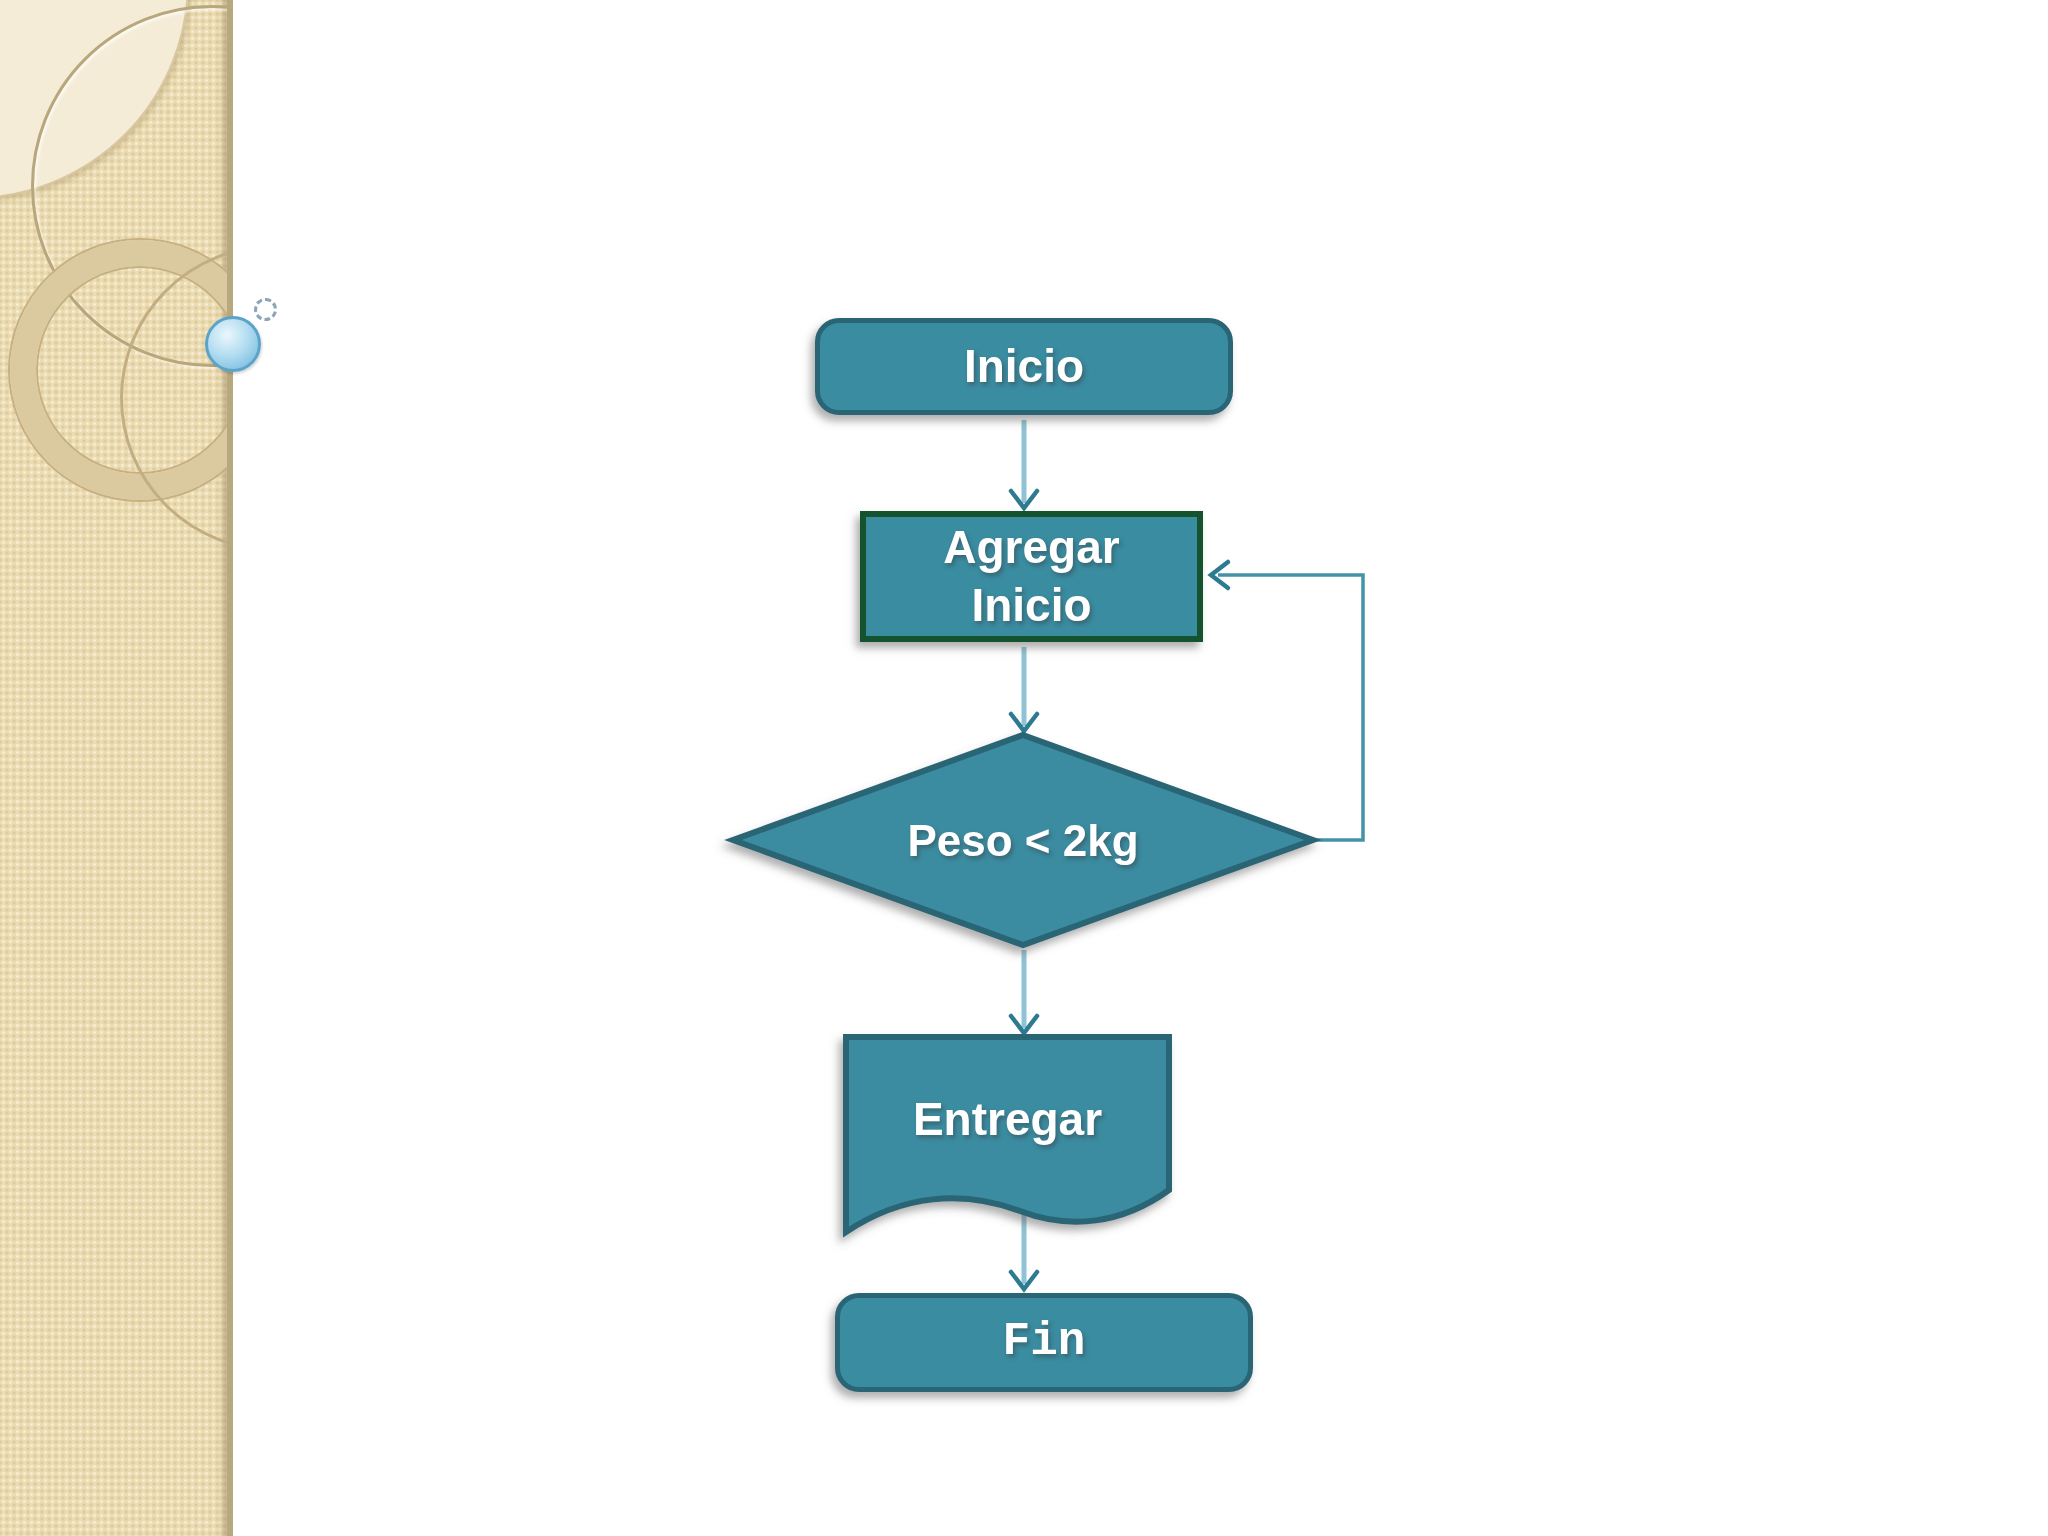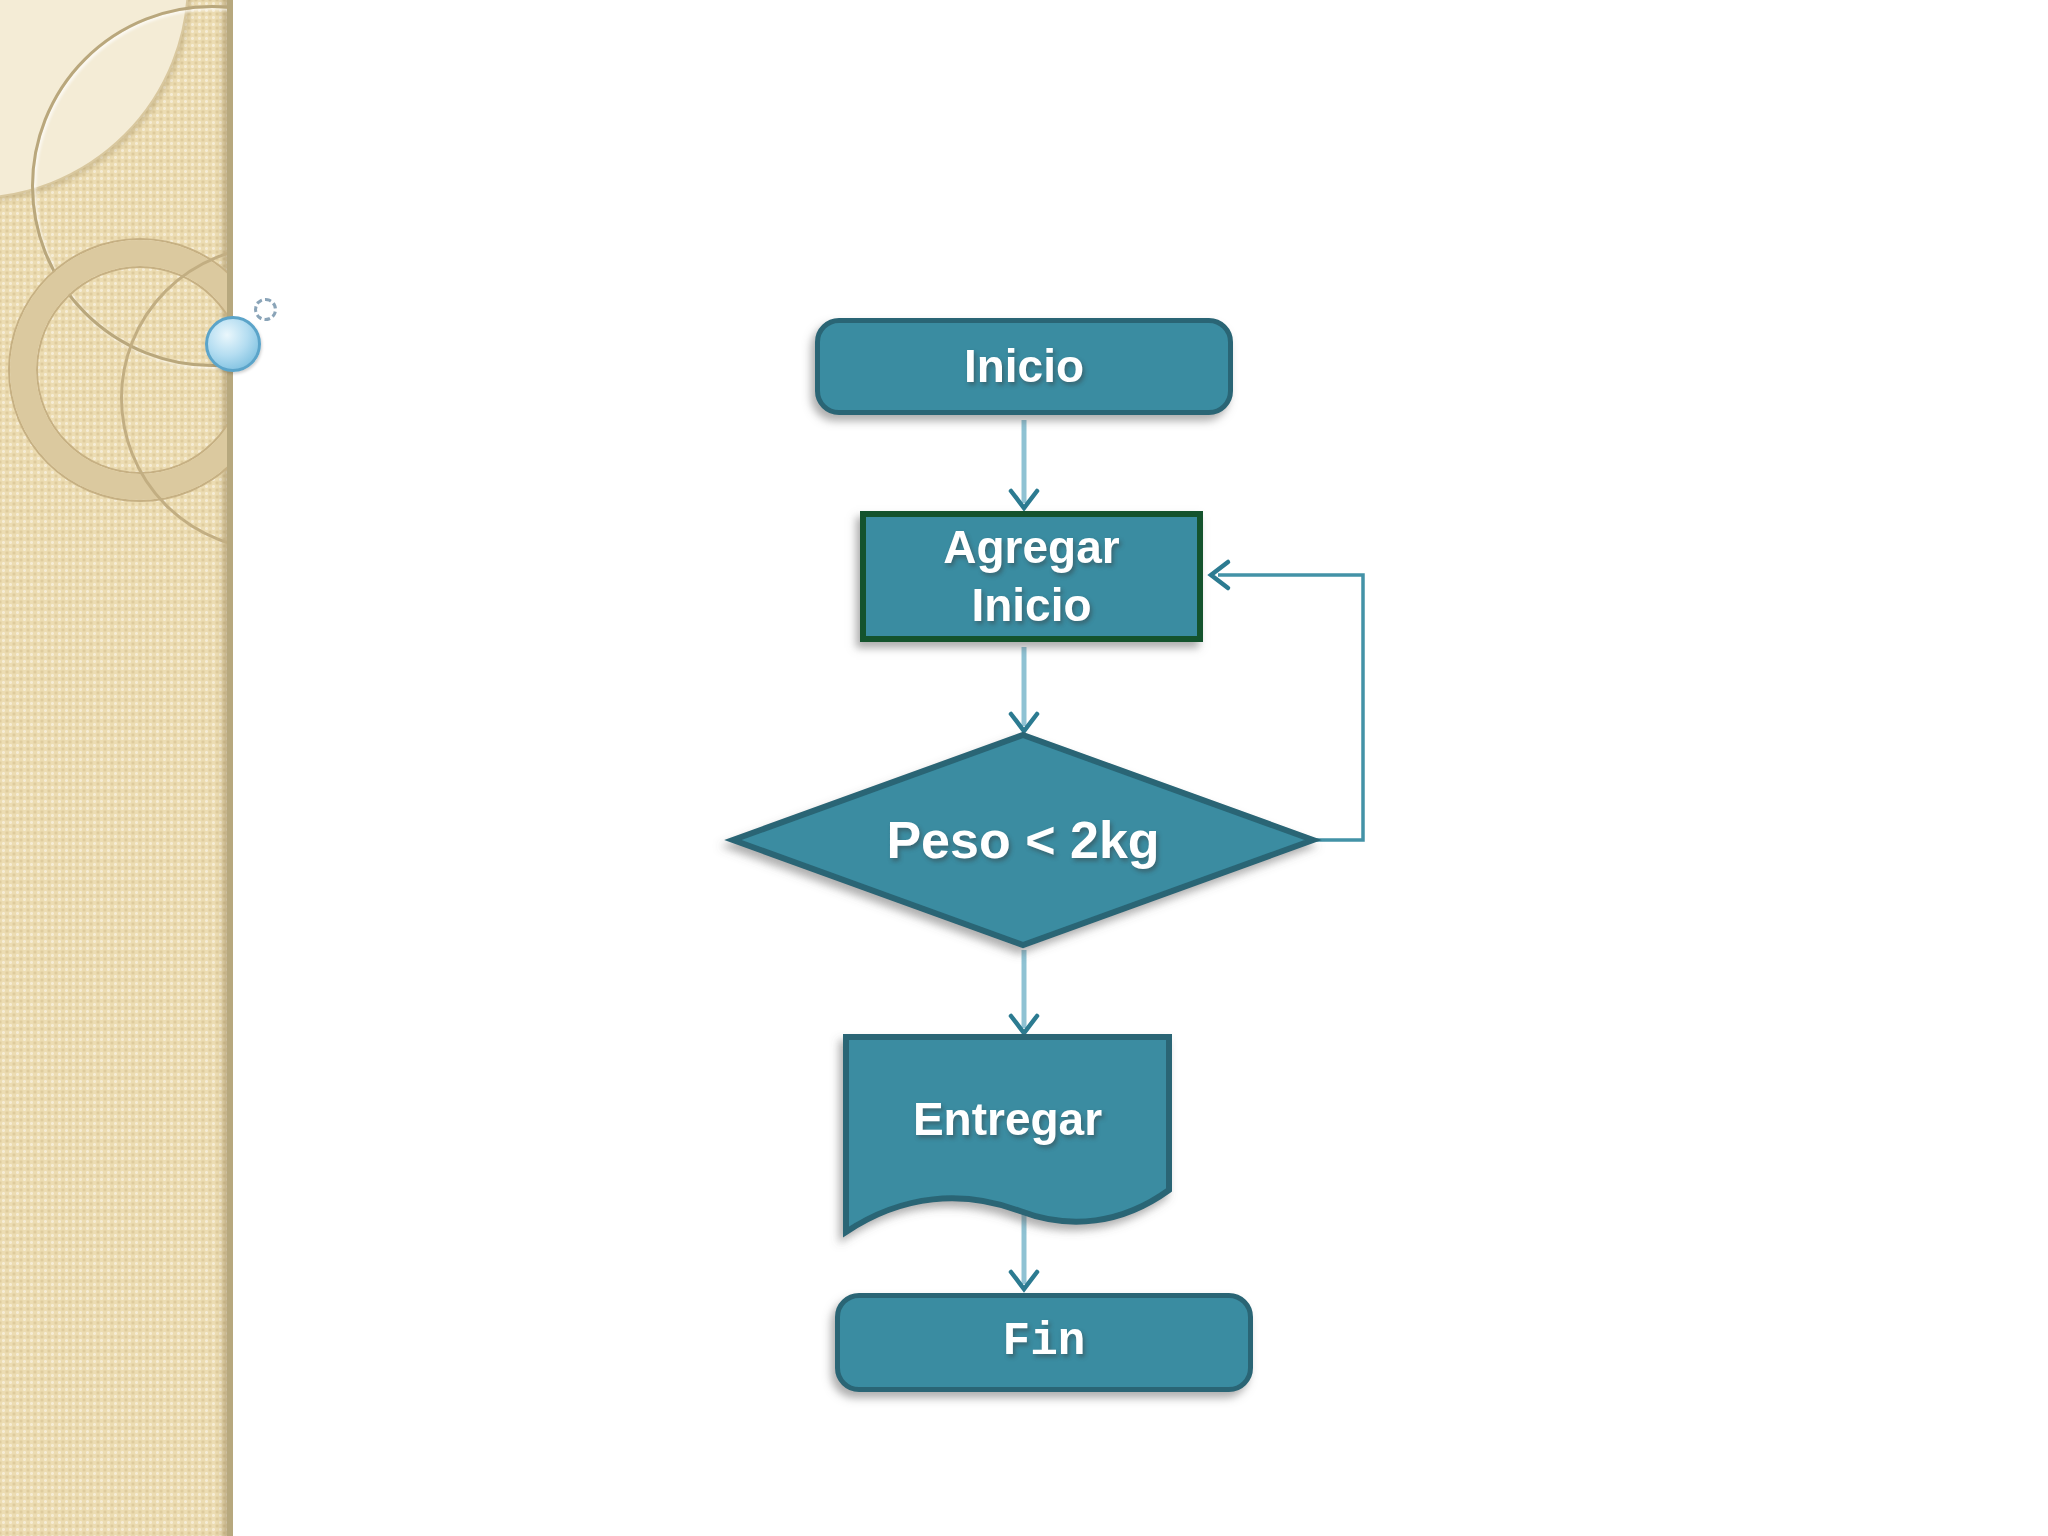--- a/index.html
+++ b/index.html
@@ -100,7 +100,7 @@
     flex-direction: column;
   }
   #node-agregar span, #label-entregar span { display: block; line-height: 1.26; }
-  #label-peso    { left: 733px; top: 745px;  width: 580px; height: 190px; font-size: 52px; }
+  #label-peso    { left: 733px; top: 745px;  width: 580px; height: 190px; font-size: 44px; }
   #label-entregar{ left: 846px; top: 1045px; width: 323px; height: 150px; flex-direction: column; }
 </style>
 </head>

